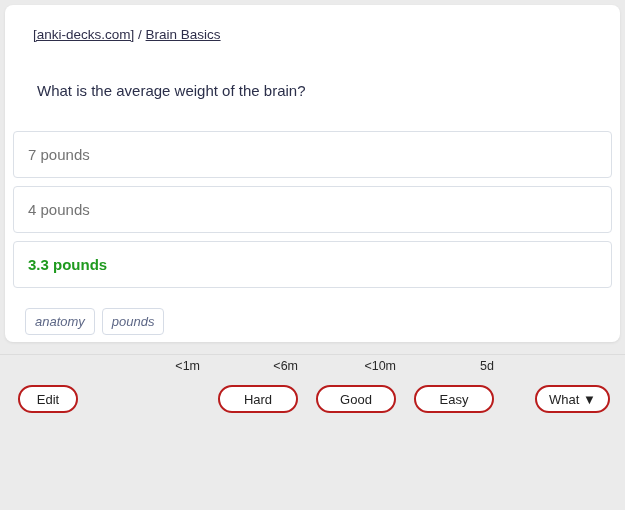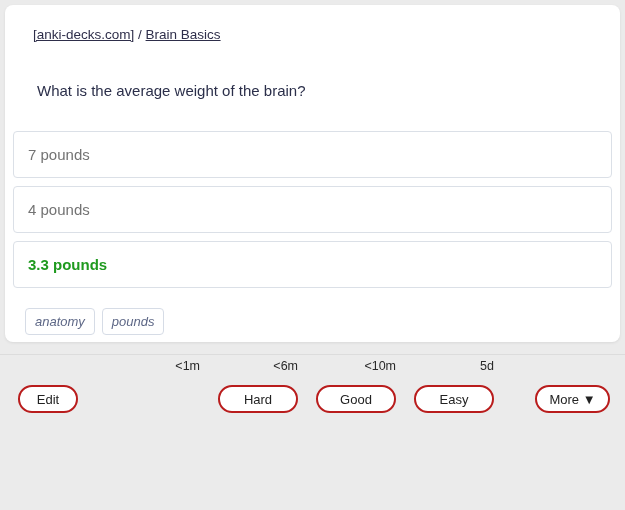--- a/index.html
+++ b/index.html
@@ -138,7 +138,7 @@
   <span class="interval-label" style="left:414px;">5d</span>
   <button class="btn" style="left:414px; width:80px;">Easy</button>
 
-  <button class="btn" style="left:535px; width:75px;">More ▼</button>
+  <button class="btn" style="left:535px; width:75px;">What ▼</button>
 </div>
 
 </body></html>

